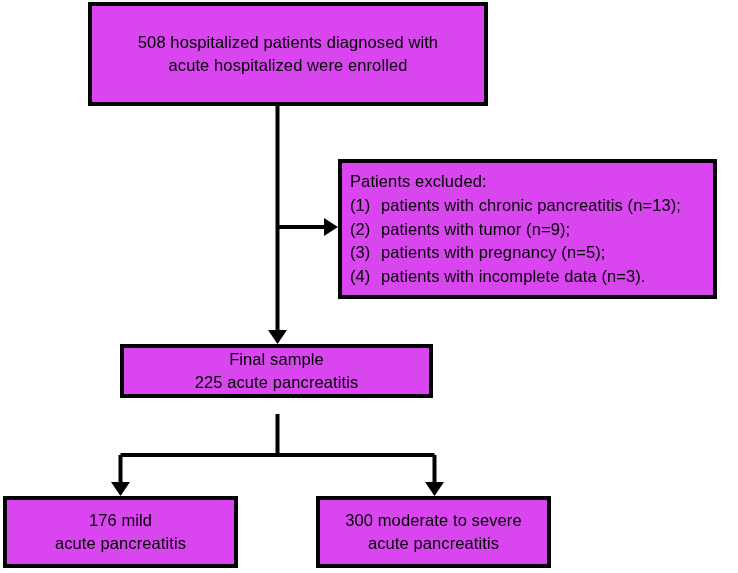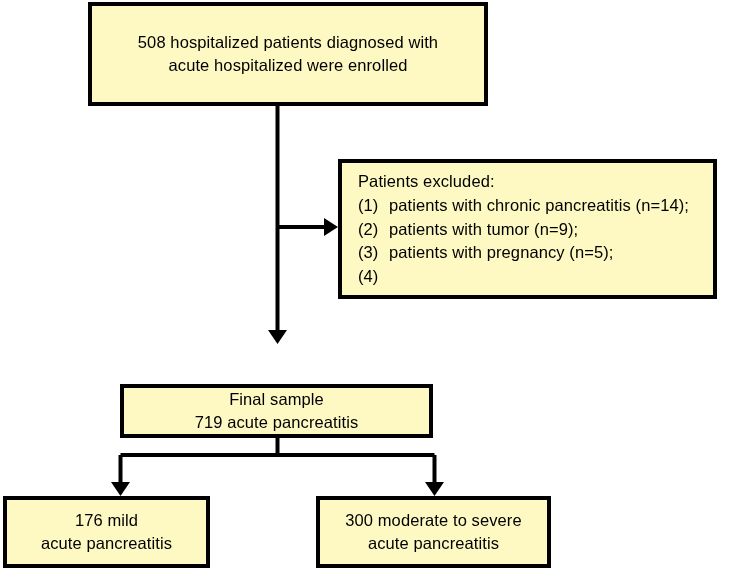--- a/index.html
+++ b/index.html
@@ -30,7 +30,7 @@
     position: absolute;
     box-sizing: border-box;
     border: 4px solid #000000;
-    background: #fef9c3;
+    background: #d946ef;
     display: flex;
     flex-direction: column;
     justify-content: center;

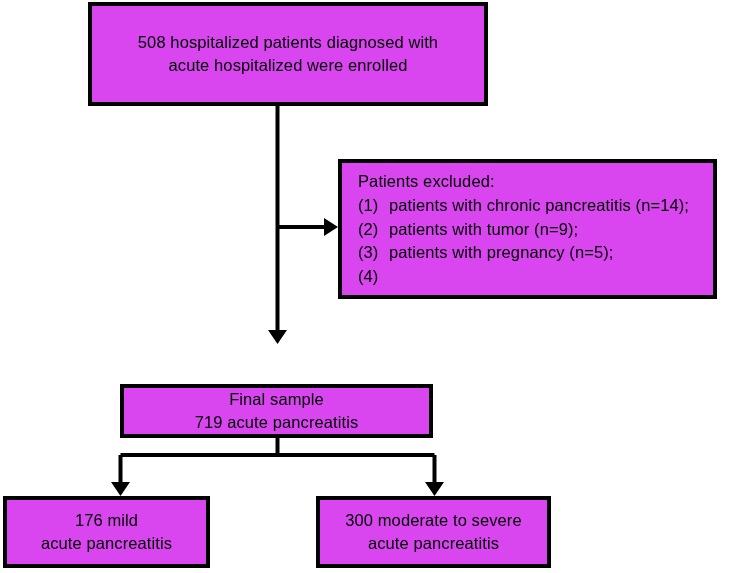--- a/index.html
+++ b/index.html
@@ -59,7 +59,7 @@
 
   #box-excluded {
     left: 338px; top: 159px; width: 379px; height: 140px;
-    padding-left: 16px;
+    padding-left: 8px;
   }
   #box-excluded .node-line { line-height: 23.5px; }
   #box-excluded .excl-title { margin-bottom: 1px; }

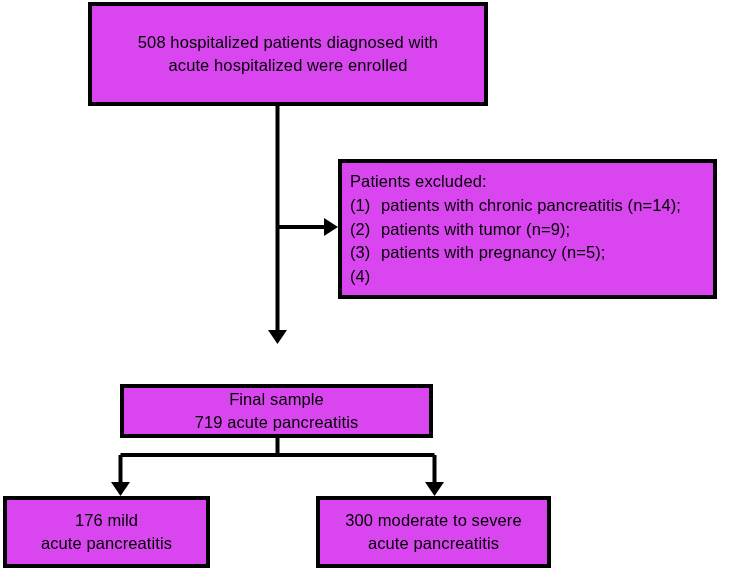--- a/index.html
+++ b/index.html
@@ -133,7 +133,7 @@
 
     <div class="node-line excl-item">
       <span class="excl-num">(1)</span>
-      <span>patients with chronic pancreatitis (n=14);</span>
+      <span>patients with chronic pancreatitis (n=13);</span>
     </div>
     <div class="node-line excl-item">
       <span class="excl-num">(2)</span>

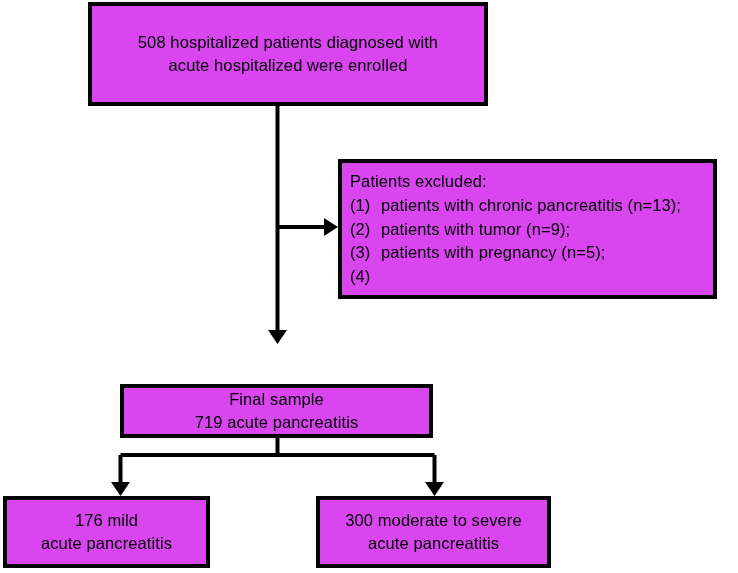--- a/index.html
+++ b/index.html
@@ -145,6 +145,7 @@
     </div>
     <div class="node-line excl-item">
       <span class="excl-num">(4)</span>
+      <span>patients with incomplete data (n=3).</span>
     </div>
   </div>
 

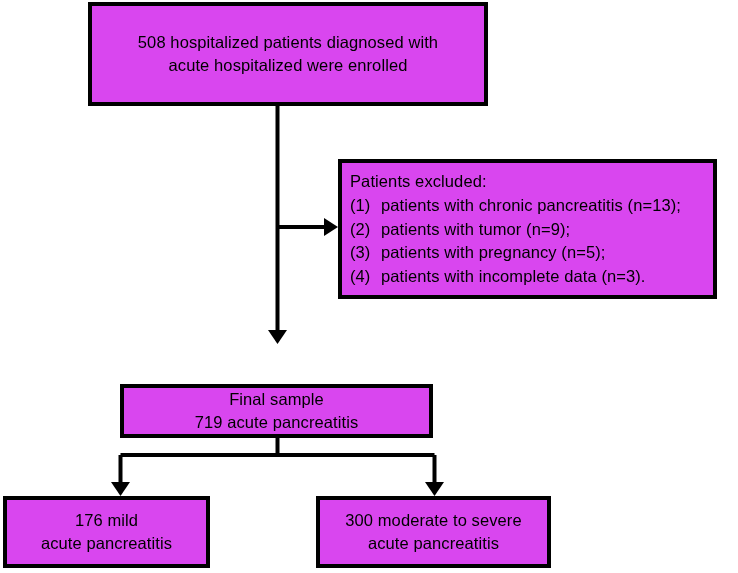--- a/index.html
+++ b/index.html
@@ -74,7 +74,7 @@
   }
 
   #box-final {
-    left: 120px; top: 344px; width: 313px; height: 54px; margin-top: 40px;
+    left: 120px; top: 344px; width: 313px; height: 54px;
   }
   #box-final .node-line { line-height: 23px; }
 

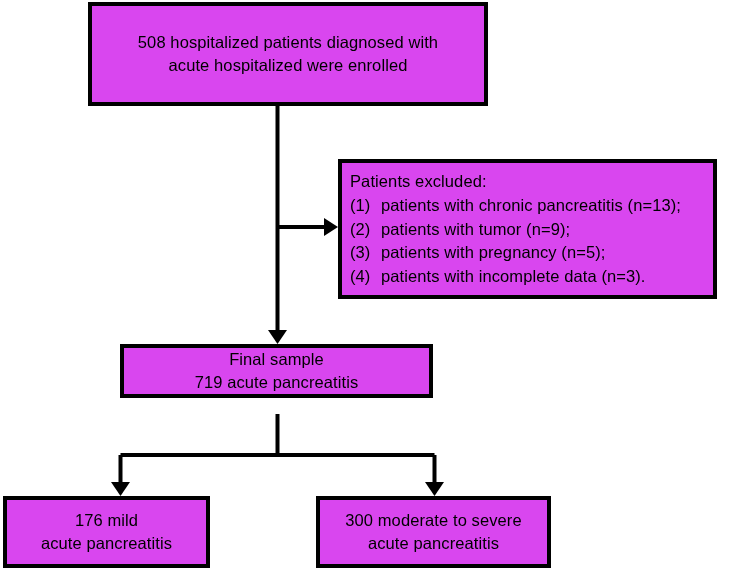--- a/index.html
+++ b/index.html
@@ -151,7 +151,7 @@
 
   <div class="node-box centered" id="box-final">
     <div class="node-line">Final sample</div>
-    <div class="node-line">719 acute pancreatitis</div>
+    <div class="node-line">225 acute pancreatitis</div>
   </div>
 
   <div class="node-box centered" id="box-mild">

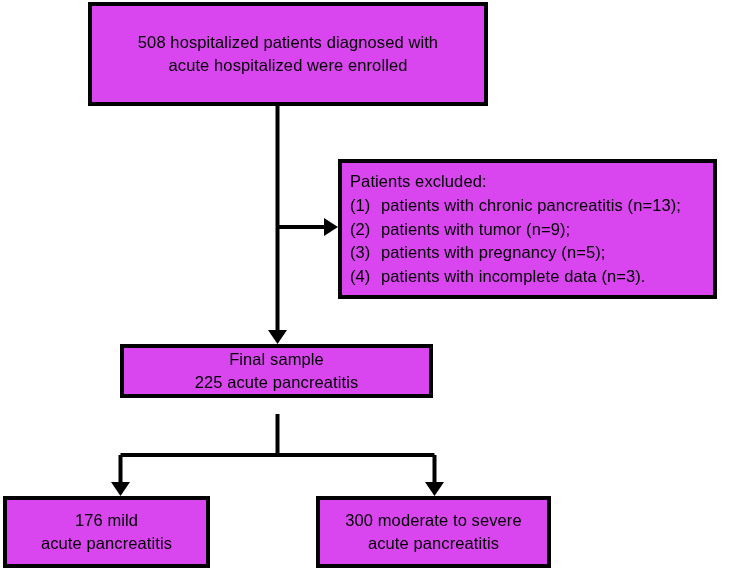--- a/index.html
+++ b/index.html
@@ -79,7 +79,7 @@
   #box-final .node-line { line-height: 23px; }
 
   #box-mild {
-    left: 3px;   top: 496px; width: 207px; height: 72px;
+    left: 3px;   top: 496px; width: 235px; height: 72px;
   }
   #box-mild .node-line { line-height: 23px; }
 

